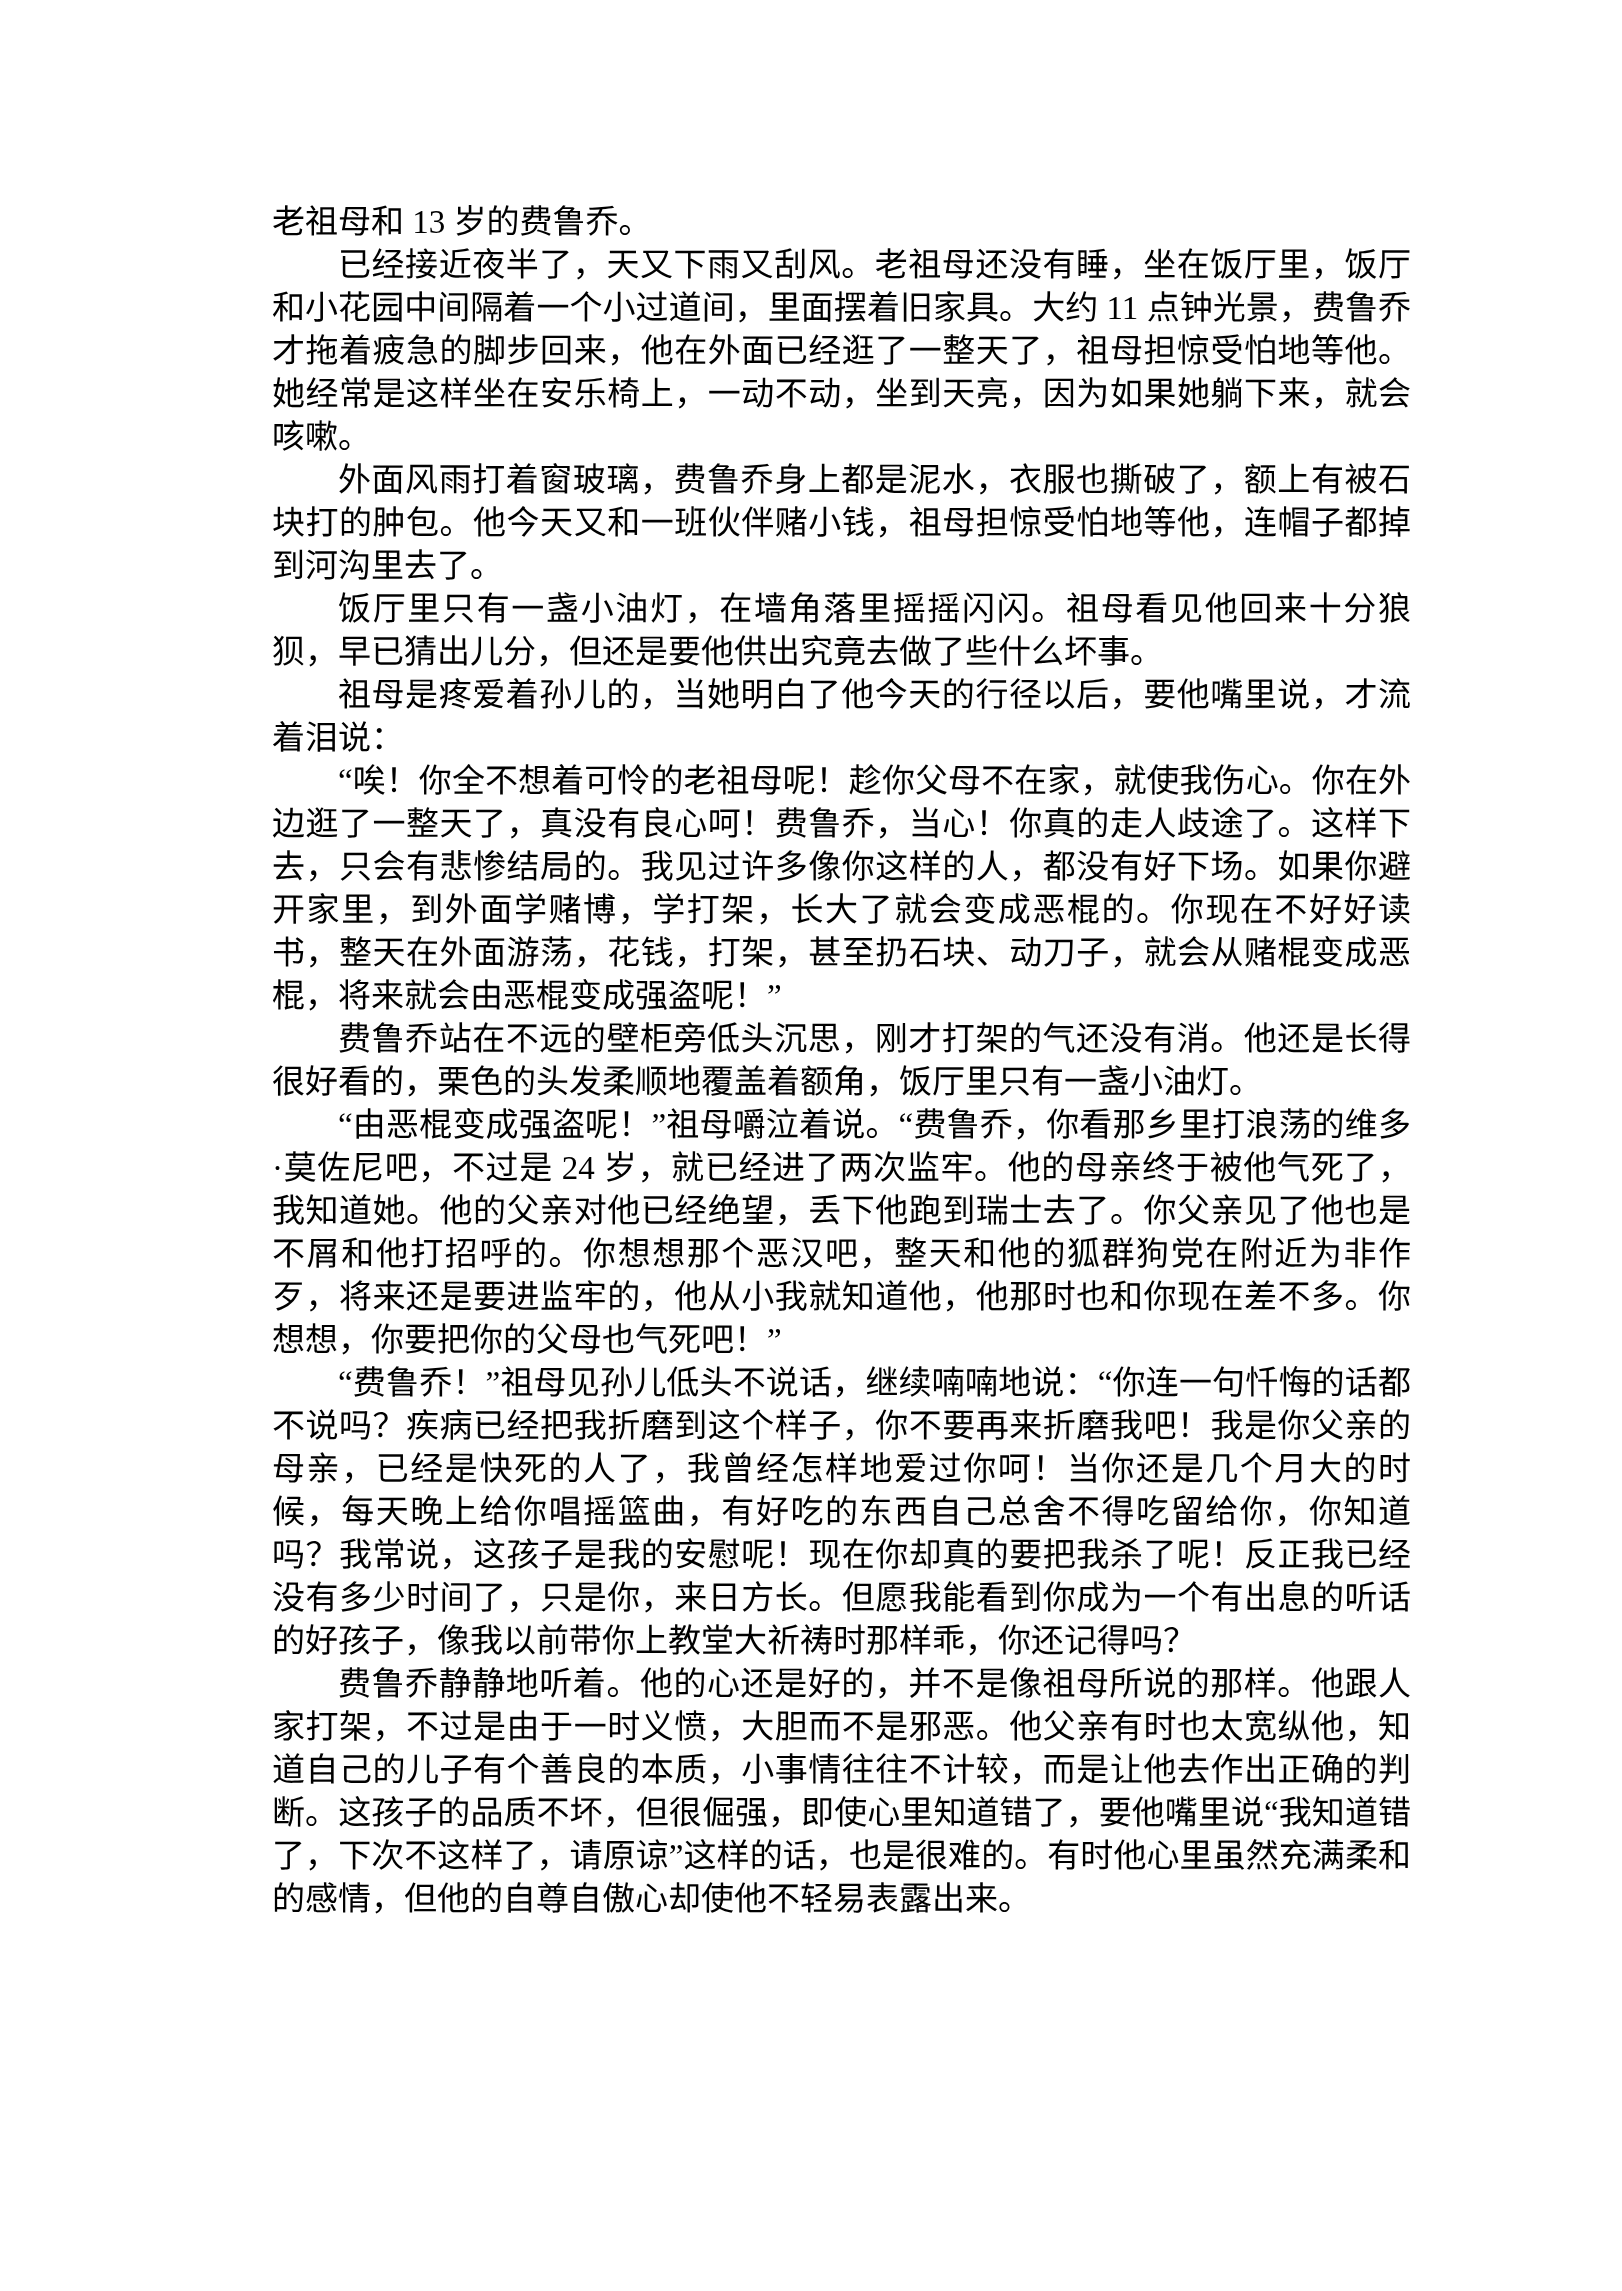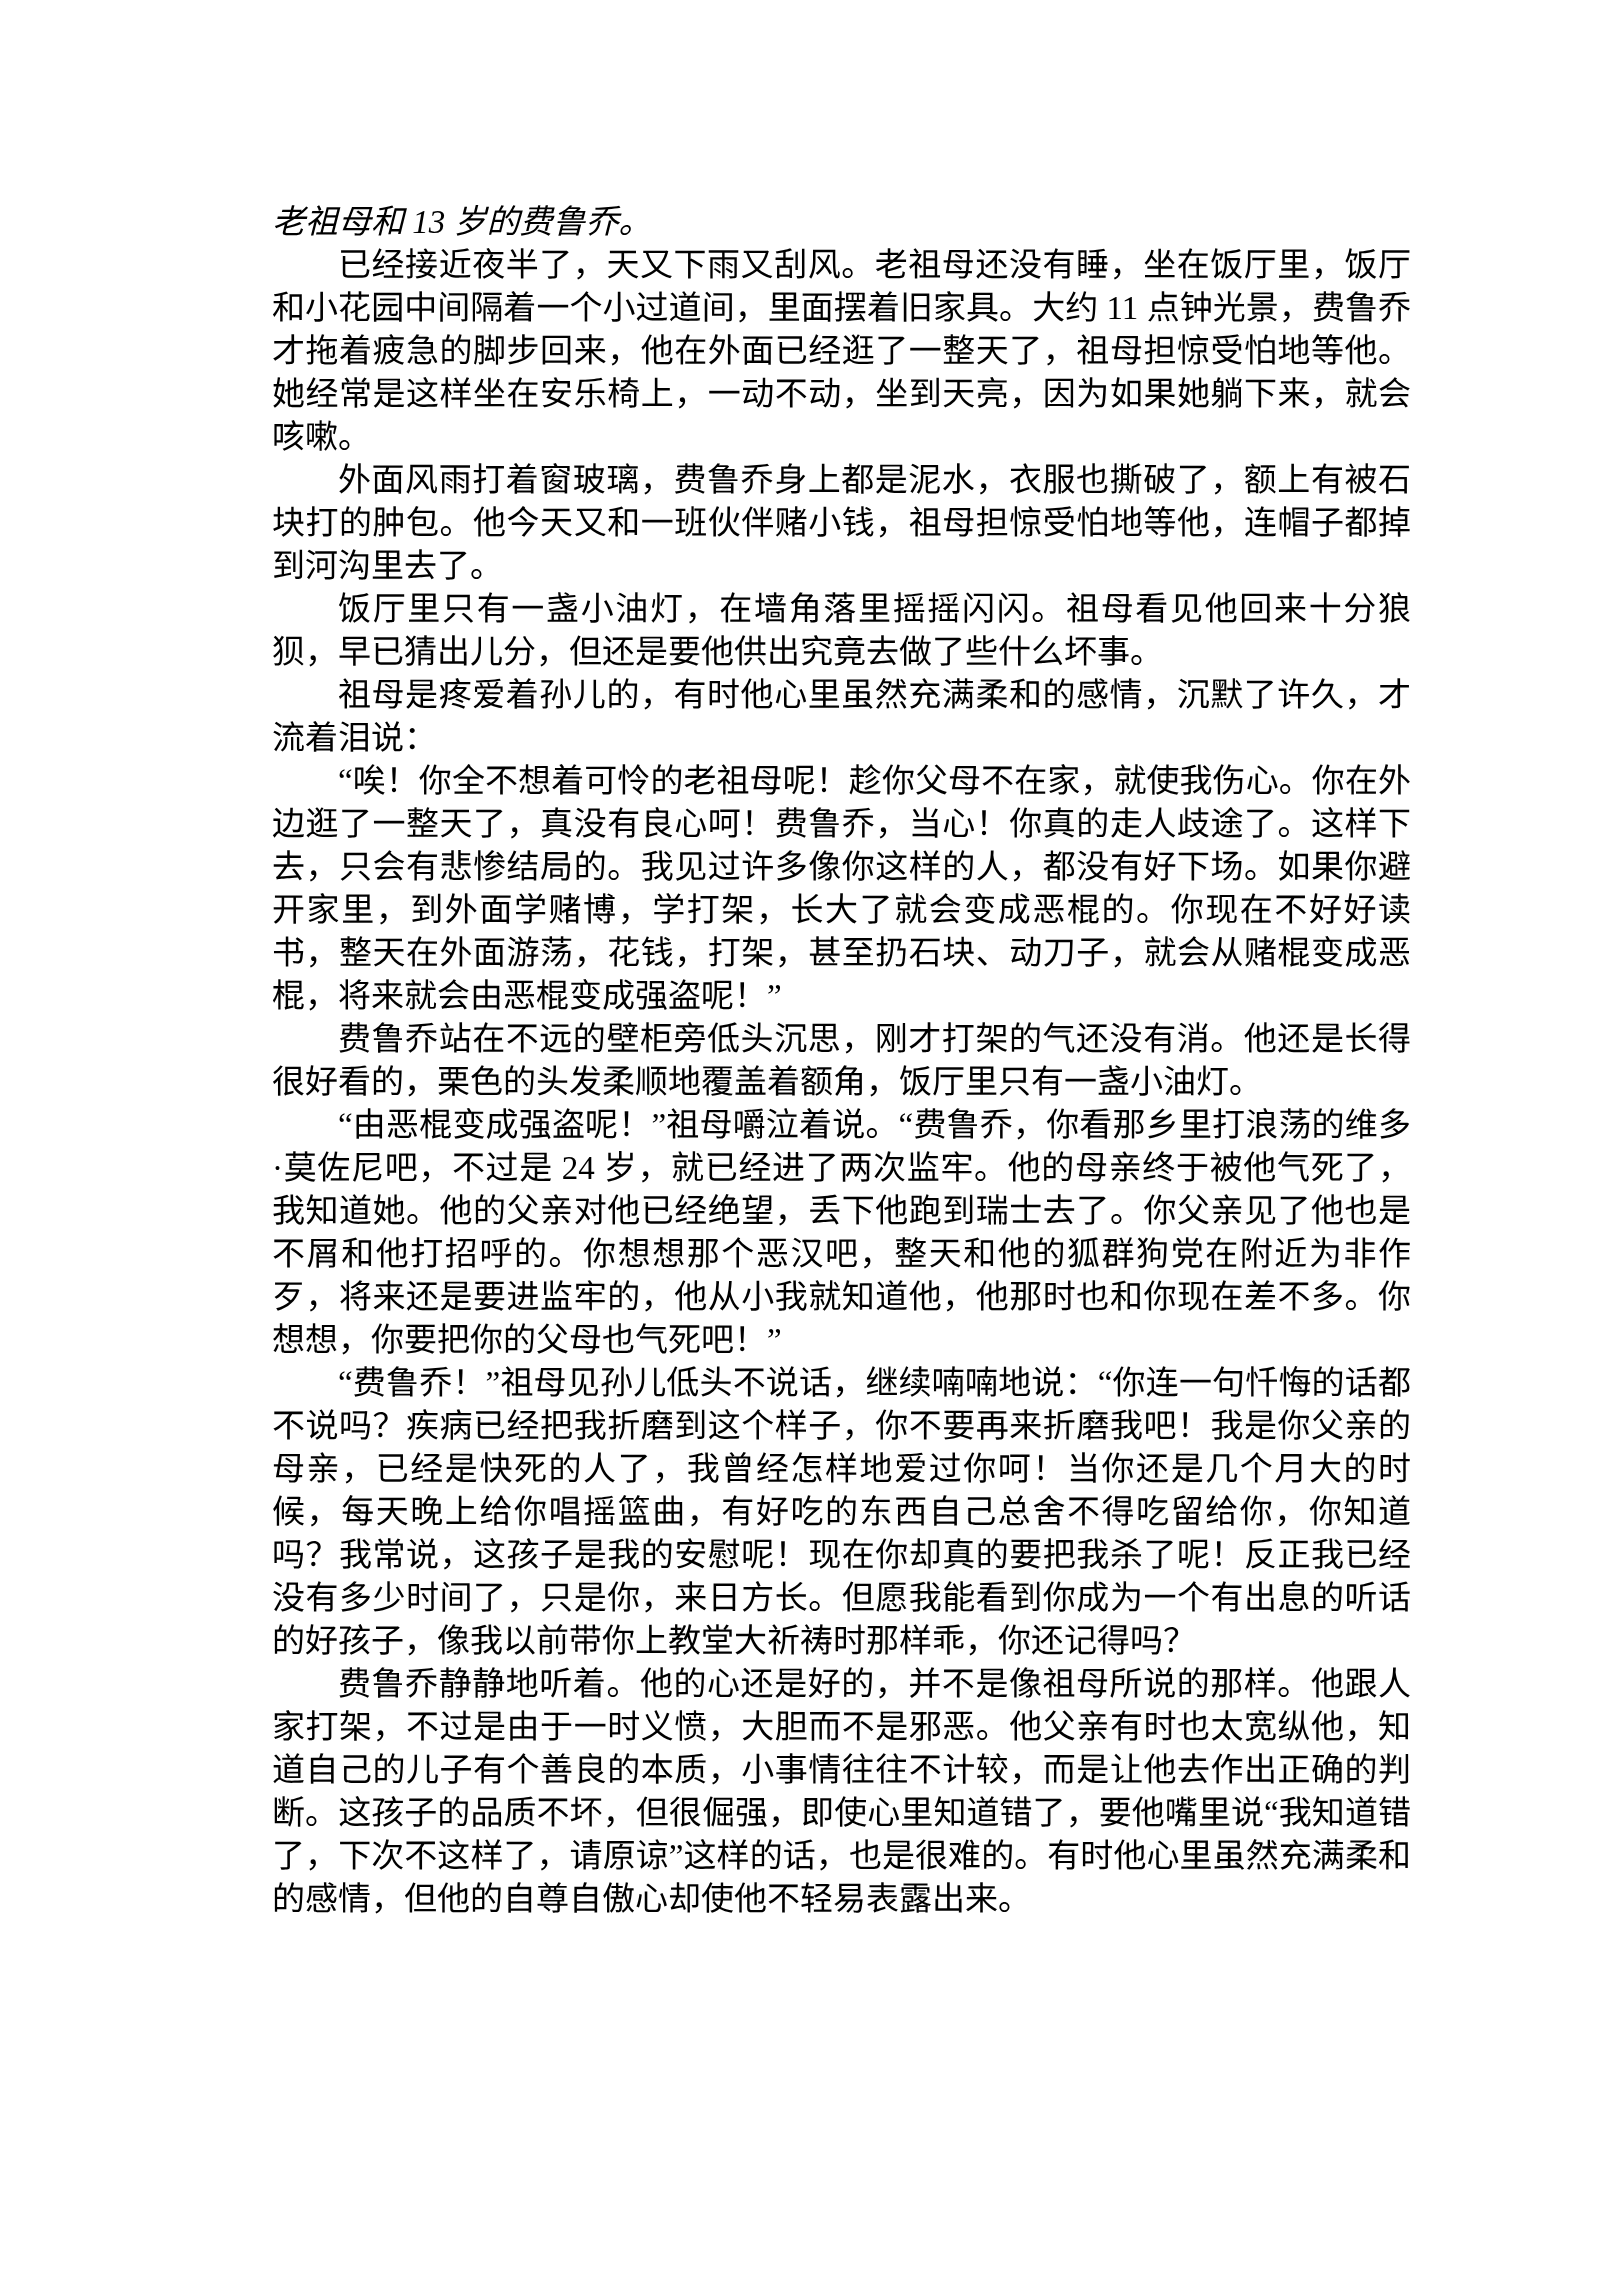--- a/index.html
+++ b/index.html
@@ -37,7 +37,6 @@
   }
   .page p.no-indent {
     text-indent: 0;
-    font-style: italic;
   }
 </style>
 </head>

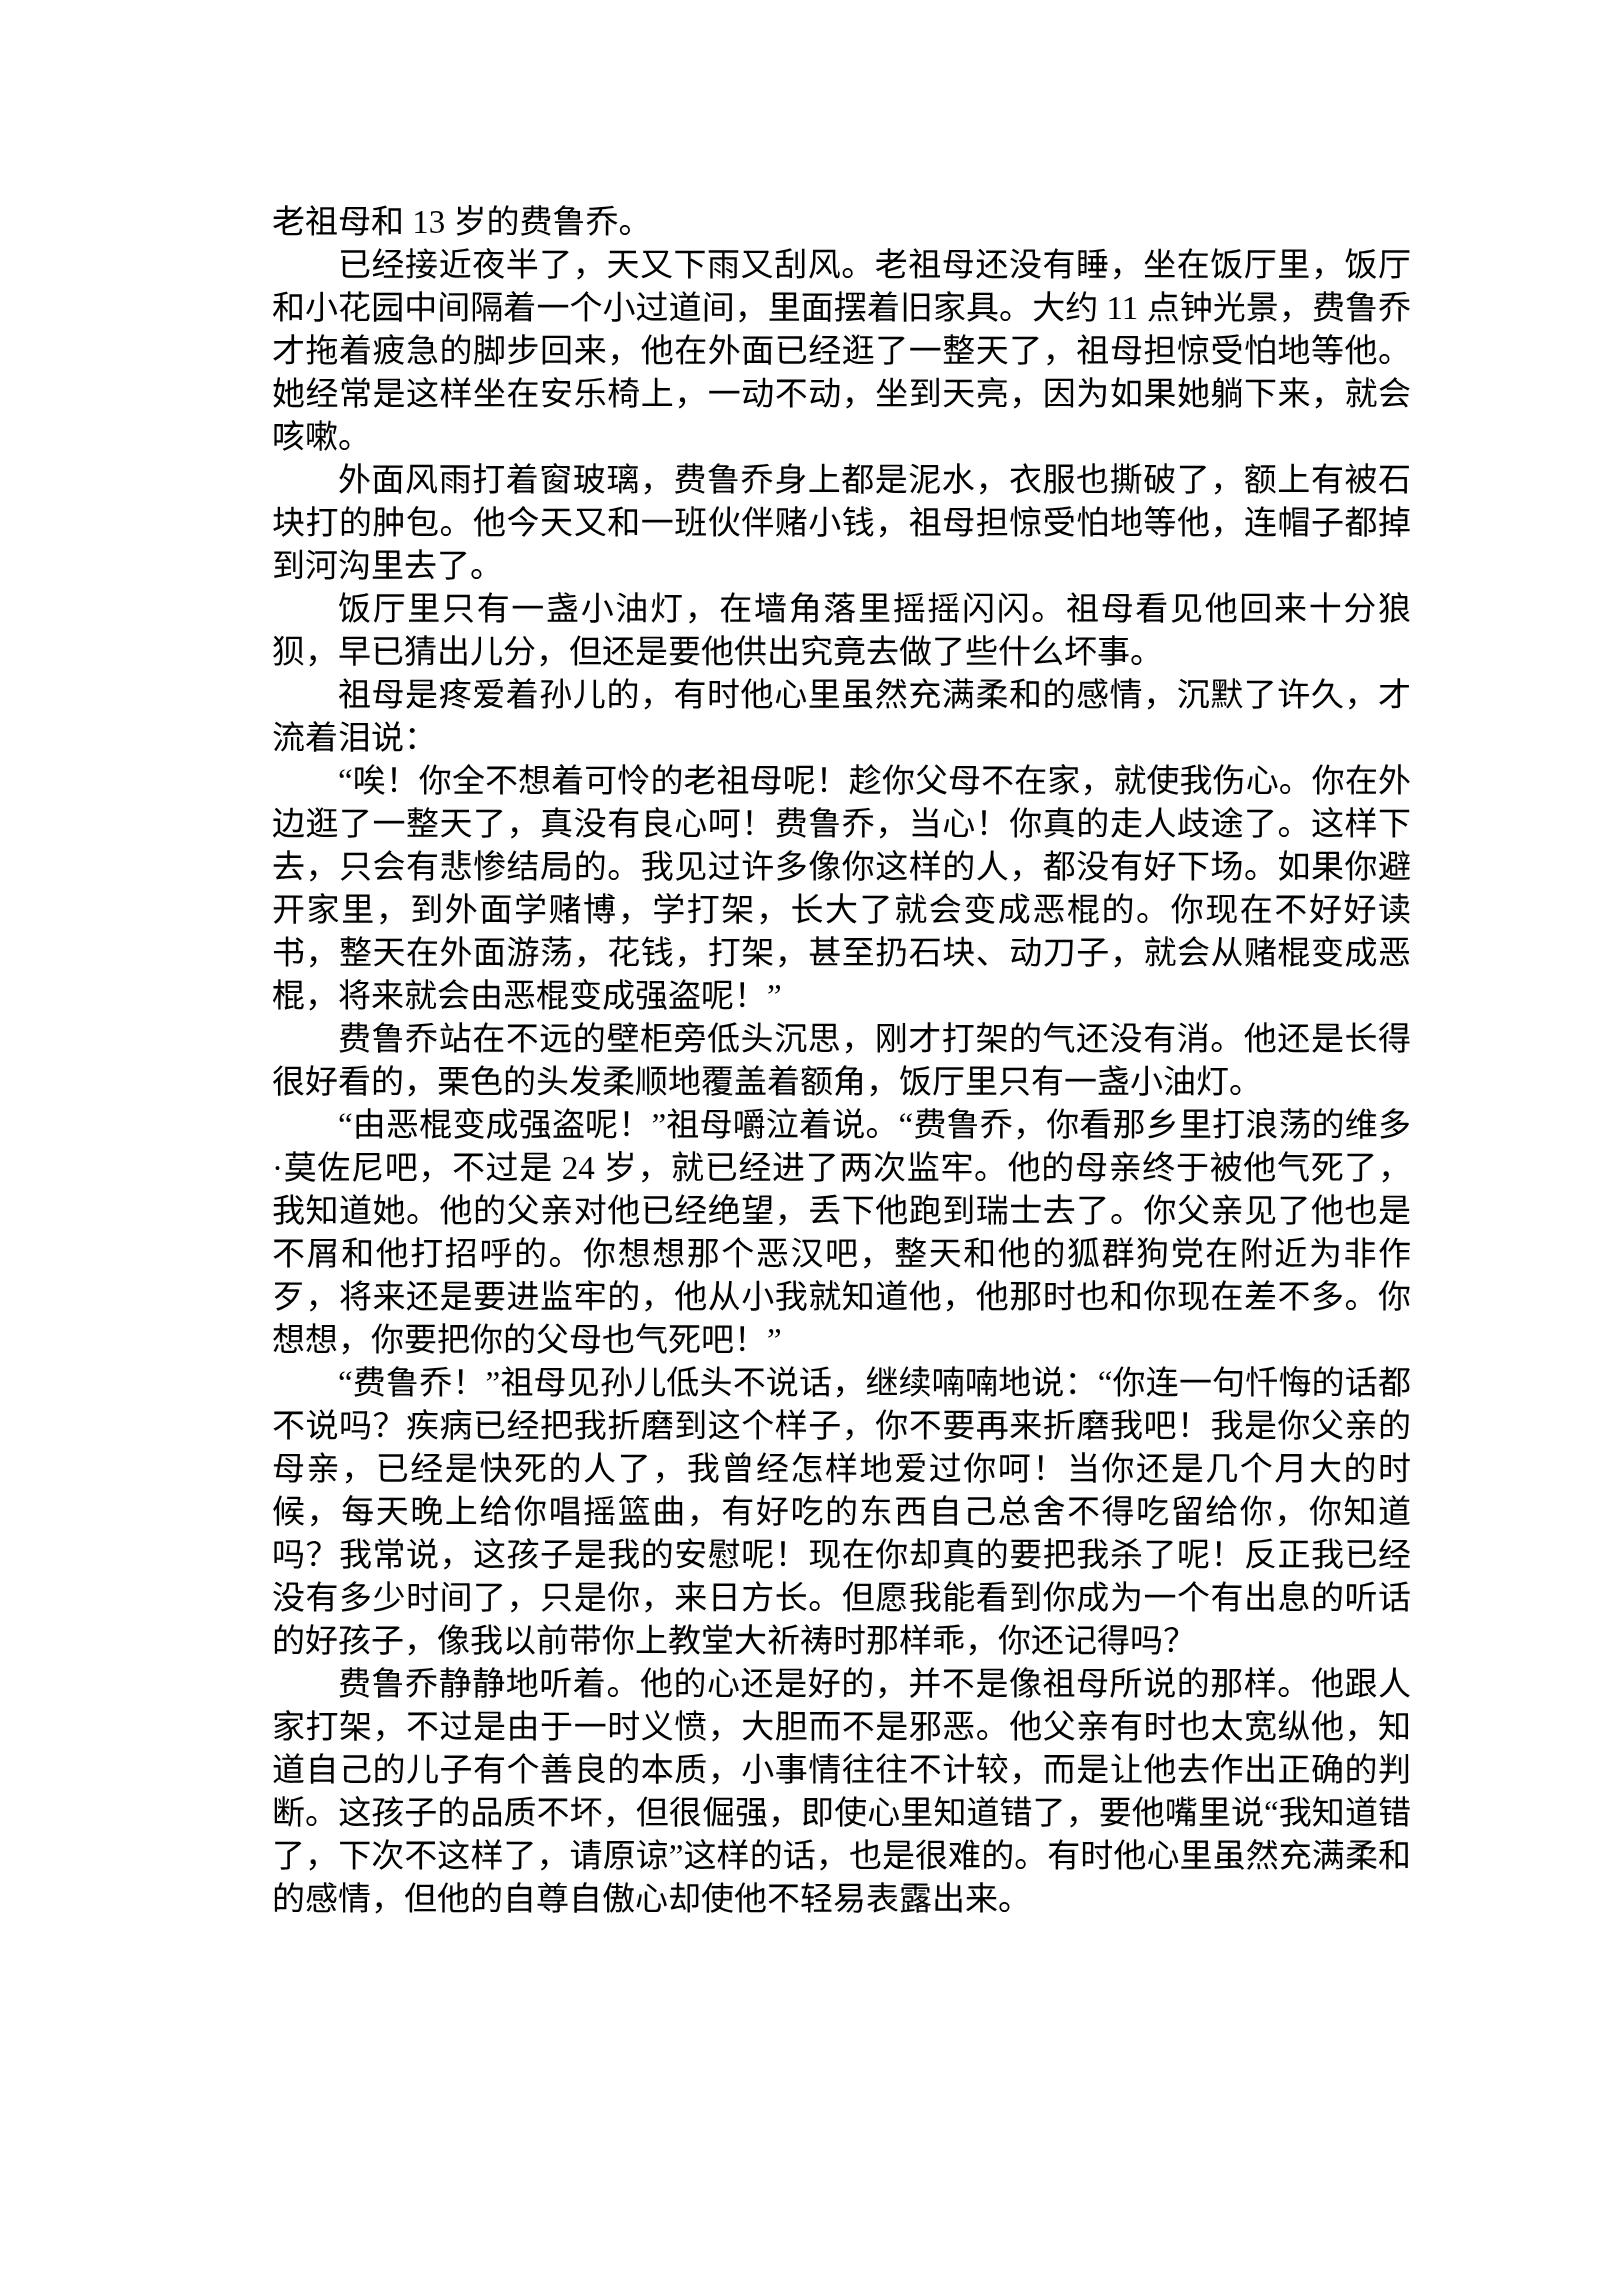--- a/index.html
+++ b/index.html
@@ -47,7 +47,7 @@
   <p>已经接近夜半了，天又下雨又刮风。老祖母还没有睡，坐在饭厅里，饭厅和小花园中间隔着一个小过道间，里面摆着旧家具。大约 11 点钟光景，费鲁乔才拖着疲急的脚步回来，他在外面已经逛了一整天了，祖母担惊受怕地等他。她经常是这样坐在安乐椅上，一动不动，坐到天亮，因为如果她躺下来，就会咳嗽。</p>
   <p>外面风雨打着窗玻璃，费鲁乔身上都是泥水，衣服也撕破了，额上有被石块打的肿包。他今天又和一班伙伴赌小钱，祖母担惊受怕地等他，连帽子都掉到河沟里去了。</p>
   <p>饭厅里只有一盏小油灯，在墙角落里摇摇闪闪。祖母看见他回来十分狼狈，早已猜出儿分，但还是要他供出究竟去做了些什么坏事。</p>
-  <p>祖母是疼爱着孙儿的，有时他心里虽然充满柔和的感情，沉默了许久，才流着泪说：</p>
+  <p>祖母是疼爱着孙儿的，当她明白了他今天的行径以后，要他嘴里说，才流着泪说：</p>
   <p>“唉！你全不想着可怜的老祖母呢！趁你父母不在家，就使我伤心。你在外边逛了一整天了，真没有良心呵！费鲁乔，当心！你真的走人歧途了。这样下去，只会有悲惨结局的。我见过许多像你这样的人，都没有好下场。如果你避开家里，到外面学赌博，学打架，长大了就会变成恶棍的。你现在不好好读书，整天在外面游荡，花钱，打架，甚至扔石块、动刀子，就会从赌棍变成恶棍，将来就会由恶棍变成强盗呢！”</p>
   <p>费鲁乔站在不远的壁柜旁低头沉思，刚才打架的气还没有消。他还是长得很好看的，栗色的头发柔顺地覆盖着额角，饭厅里只有一盏小油灯。</p>
   <p>“由恶棍变成强盗呢！”祖母嚼泣着说。“费鲁乔，你看那乡里打浪荡的维多·莫佐尼吧，不过是 24 岁，就已经进了两次监牢。他的母亲终于被他气死了，我知道她。他的父亲对他已经绝望，丢下他跑到瑞士去了。你父亲见了他也是不屑和他打招呼的。你想想那个恶汉吧，整天和他的狐群狗党在附近为非作歹，将来还是要进监牢的，他从小我就知道他，他那时也和你现在差不多。你想想，你要把你的父母也气死吧！”</p>

